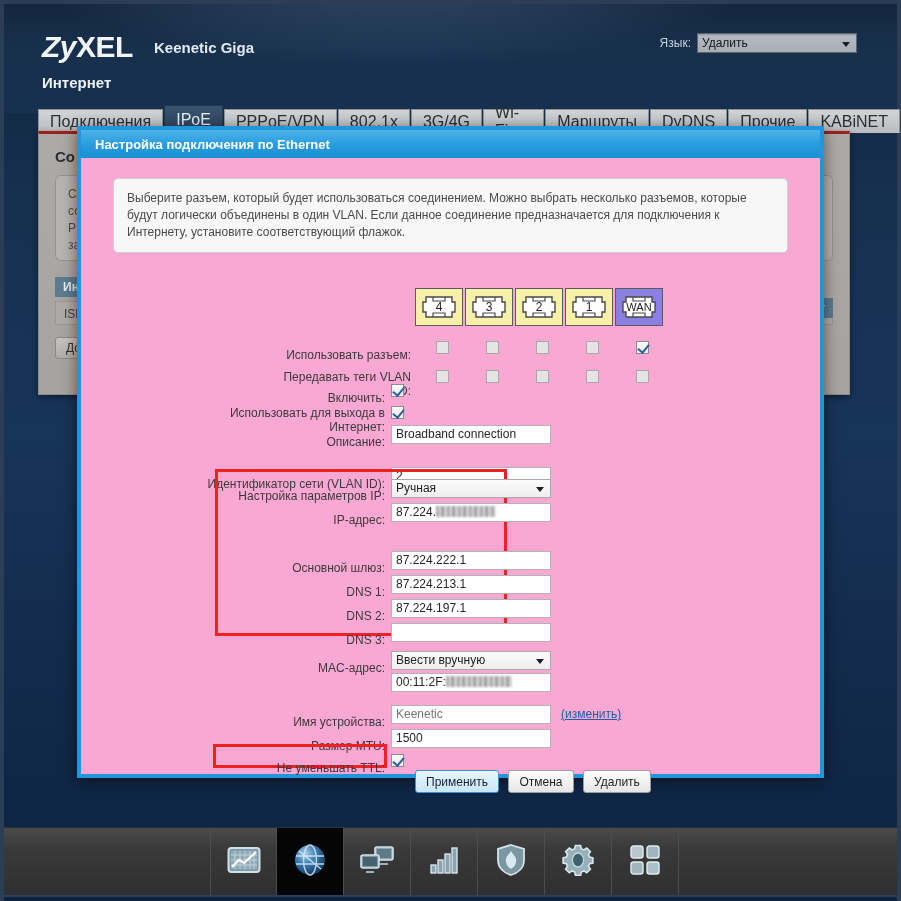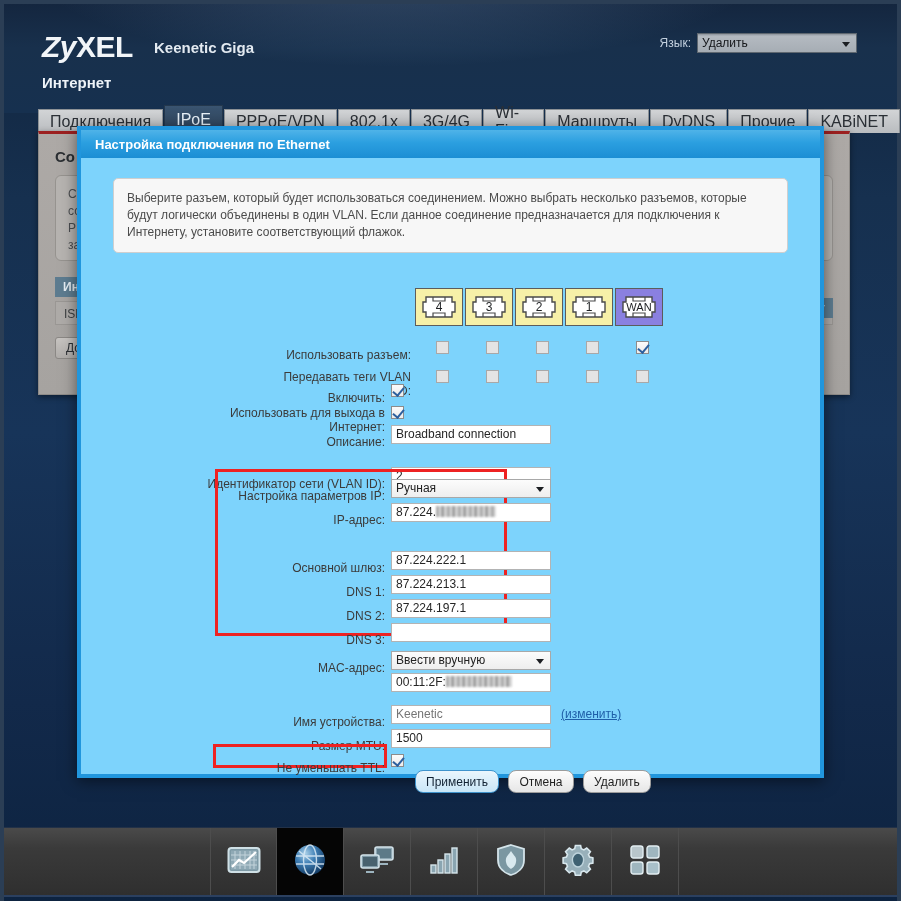--- a/index.html
+++ b/index.html
@@ -143,7 +143,7 @@
   #modal {
     position: absolute; left: 77px; top: 126px;
     width: 747px; height: 652px;
-    background: #7dd3fc;
+    background: #f9a8d4;
     border: 4px solid #2196dd;
     box-shadow: 0 3px 14px rgba(0,0,0,.5);
   }

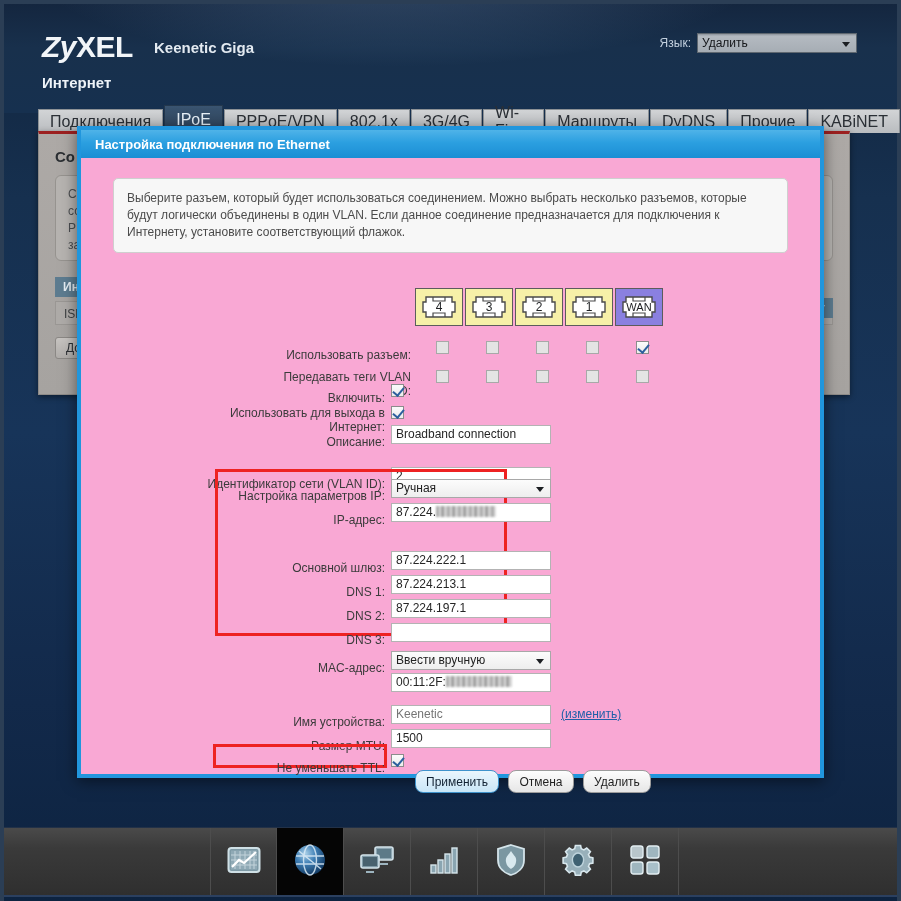--- a/index.html
+++ b/index.html
@@ -282,7 +282,7 @@
   .btn {
     height: 23px; min-width: 66px;
     font-size: 12px; color: #1f1f1f;
-    border: 1px solid #9c9c9c; border-radius: 8px;
+    border: 1px solid #9c9c9c; border-radius: 3px;
     background: linear-gradient(180deg,#fdfdfd 0%, #e6e6e6 100%);
     display: flex; align-items: center; justify-content: center;
     padding: 0 10px;

